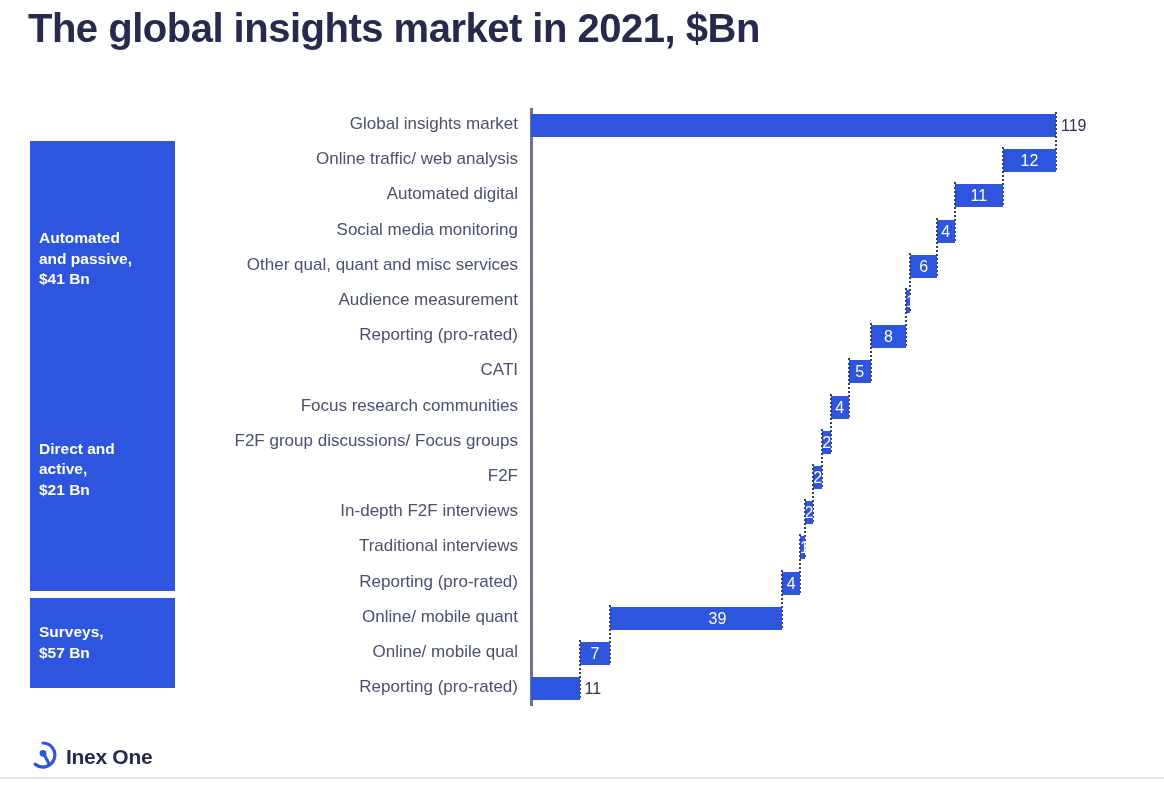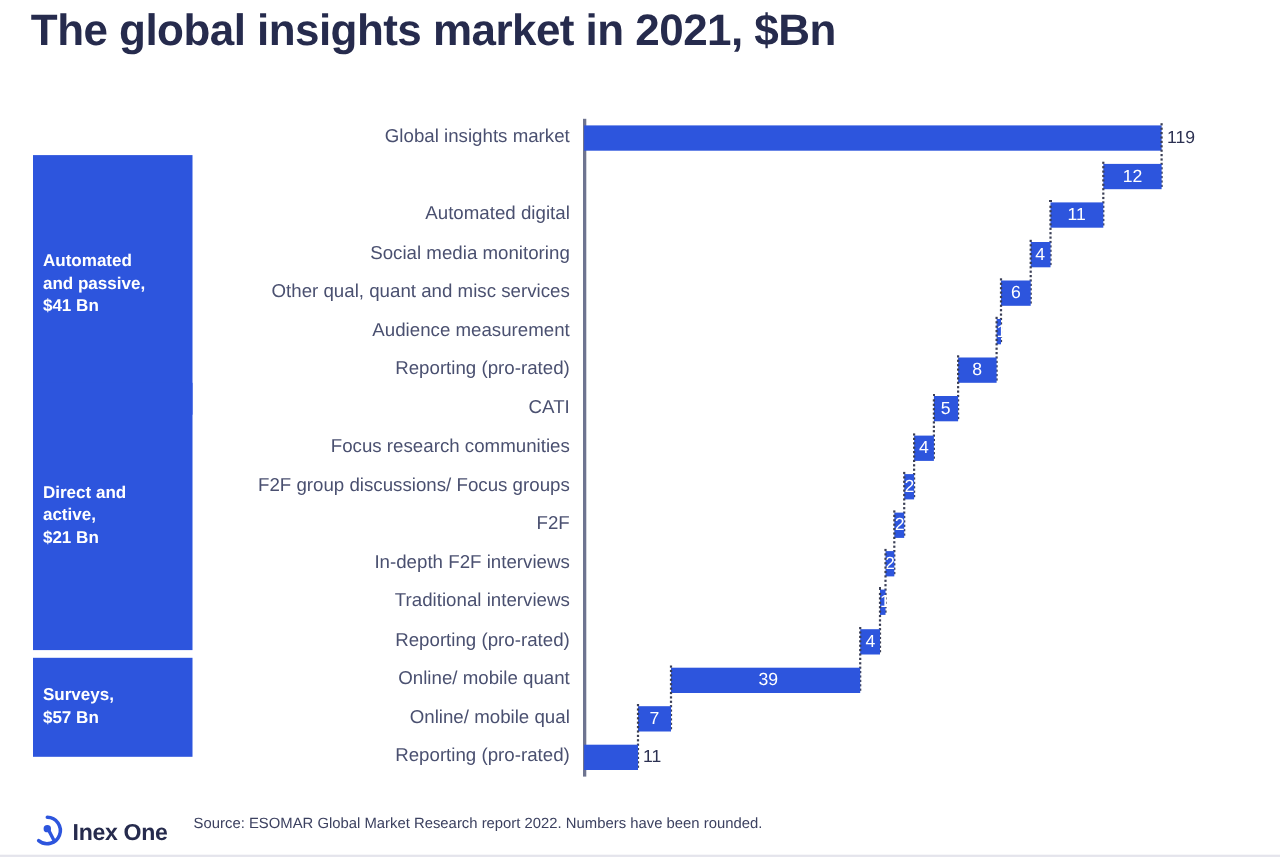--- a/index.html
+++ b/index.html
@@ -188,6 +188,7 @@
       <div class="bar" title="Online traffic/ web analysis: 12" style="left: 1003.06px; width: 52.9412px; background: rgb(45, 85, 221);"></div>
       <div class="bar-value" style="left: 1003.06px; width: 52.9412px;">12</div>
       <div class="connector" style="left: 1002.06px; top: 4px; height: 58.2px; border-left-color: rgb(59, 63, 85);"></div>
+      <div class="row-label" style="color: rgb(74, 80, 112);">Online traffic/ web analysis</div>
     </div>
     <div class="row" style="top: 178.4px;">
       <div class="bar" title="Automated digital: 11" style="left: 954.529px; width: 48.5294px; background: rgb(45, 85, 221);"></div>

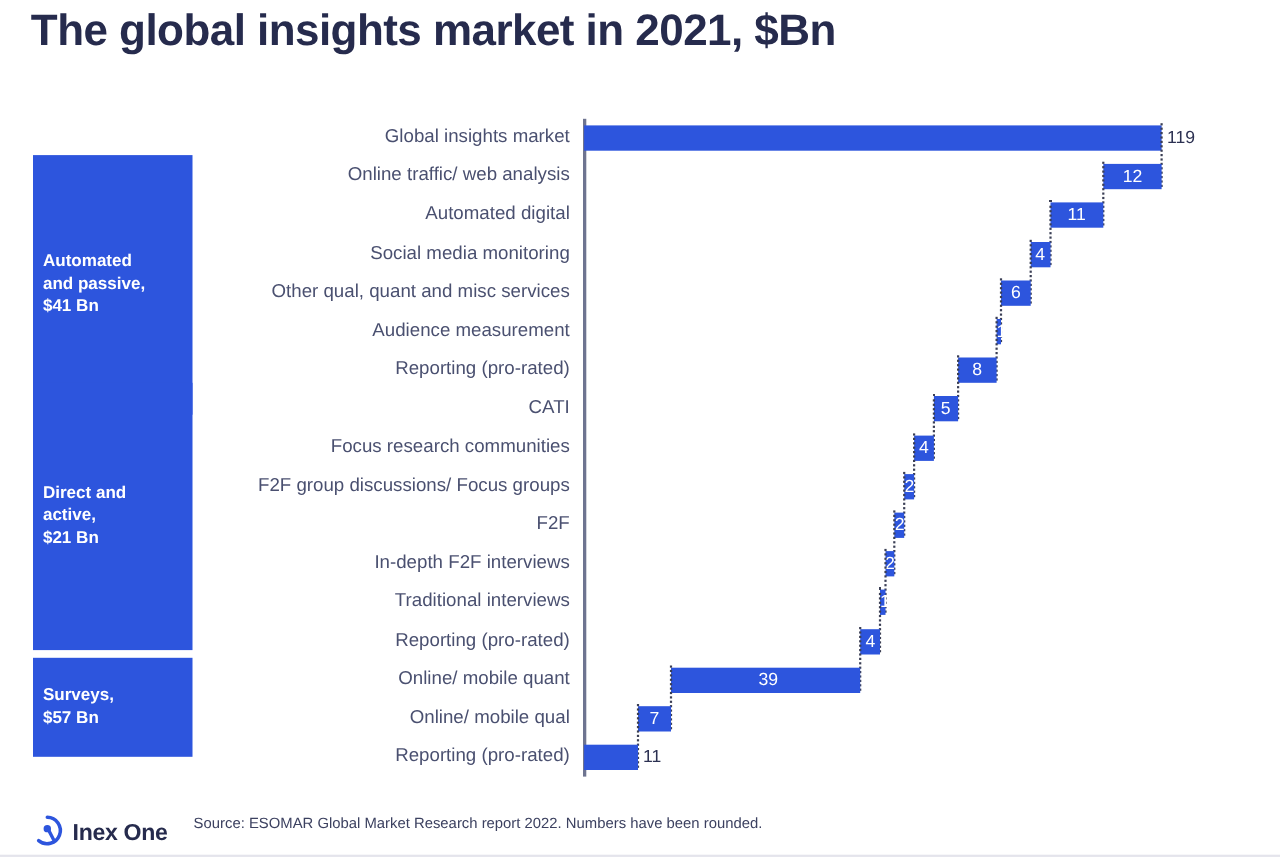--- a/index.html
+++ b/index.html
@@ -264,7 +264,7 @@
     </div>
     <div class="row" style="top: 600.8px;">
       <div class="bar" title="Online/ mobile quant: 39" style="left: 610.412px; width: 172.059px; background: rgb(45, 85, 221);"></div>
-      <div class="bar-value" style="left: 610.412px; width: 176px;">39</div>
+      <div class="bar-value" style="left: 610.412px; width: 176px; padding-left: 19px;">39</div>
       <div class="connector" style="left: 609.412px; top: 4px; height: 58.2px; border-left-color: rgb(59, 63, 85);"></div>
       <div class="row-label" style="color: rgb(74, 80, 112);">Online/ mobile quant</div>
     </div>

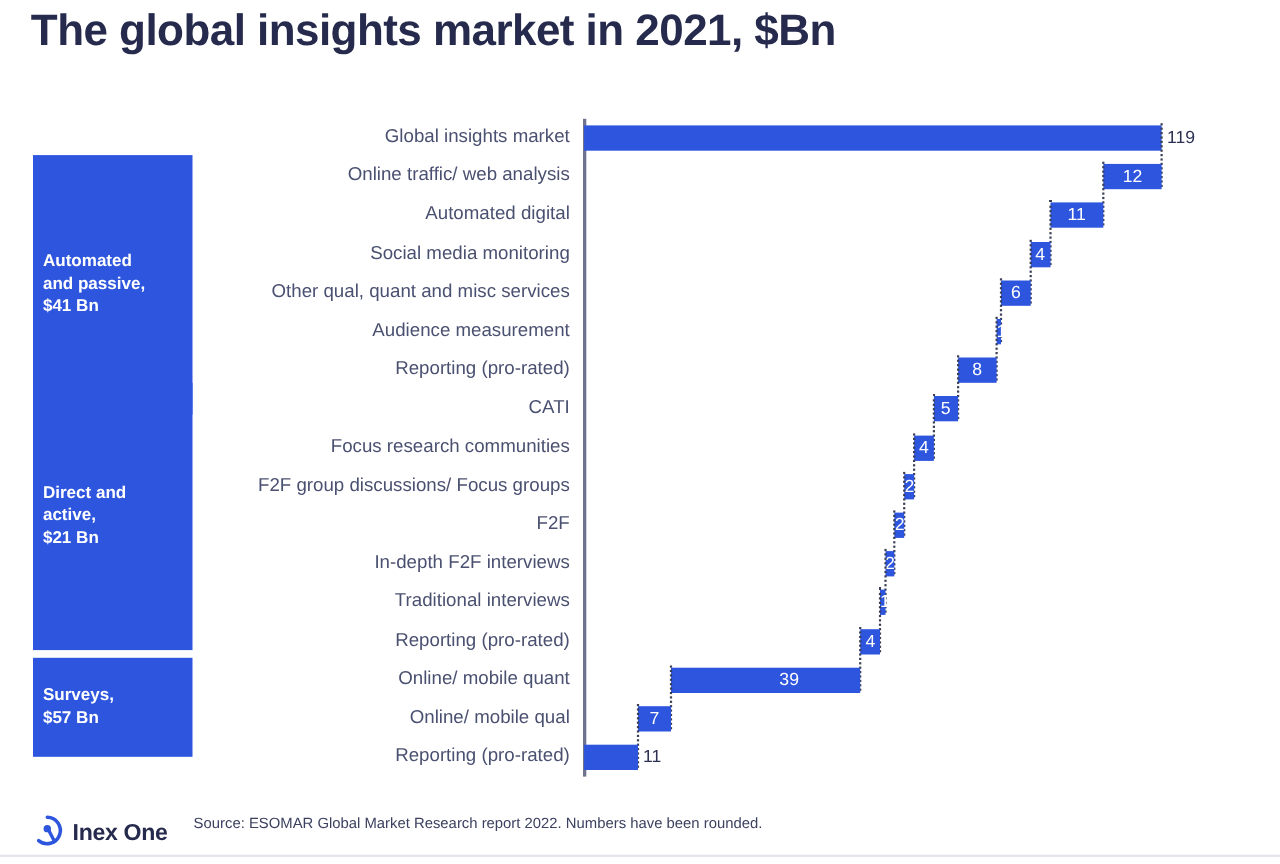--- a/index.html
+++ b/index.html
@@ -293,7 +293,6 @@
     </span>
     <span id="logo-text">Inex One</span>
   </div>
-  <div id="source-note">Source: ESOMAR Global Market Research report 2022. Numbers have been rounded.</div>
 </div>
 
 </body></html>

